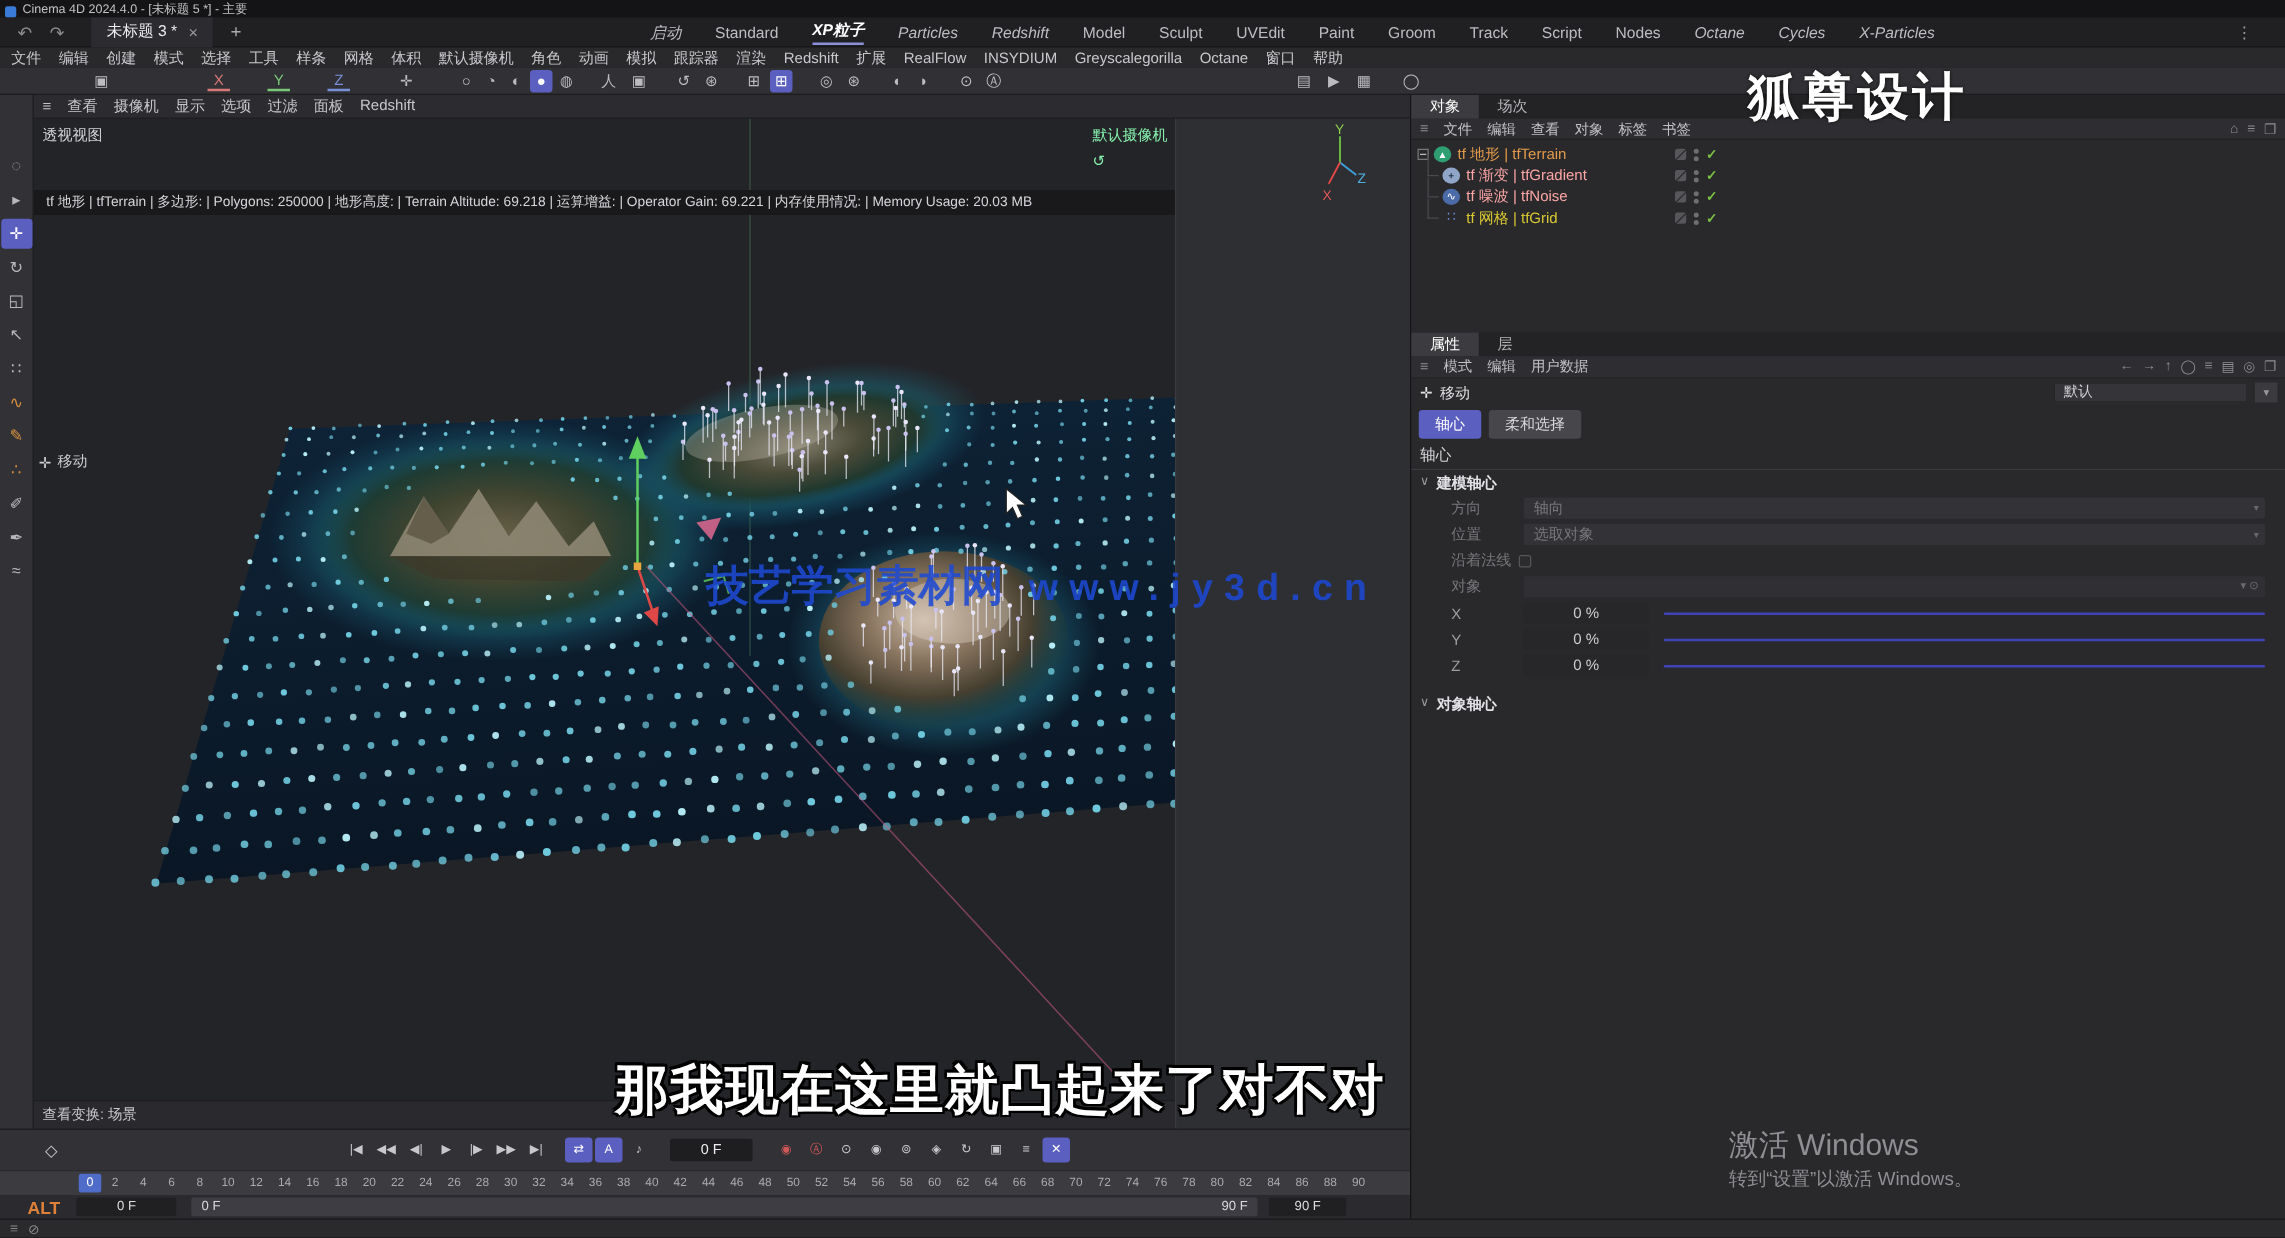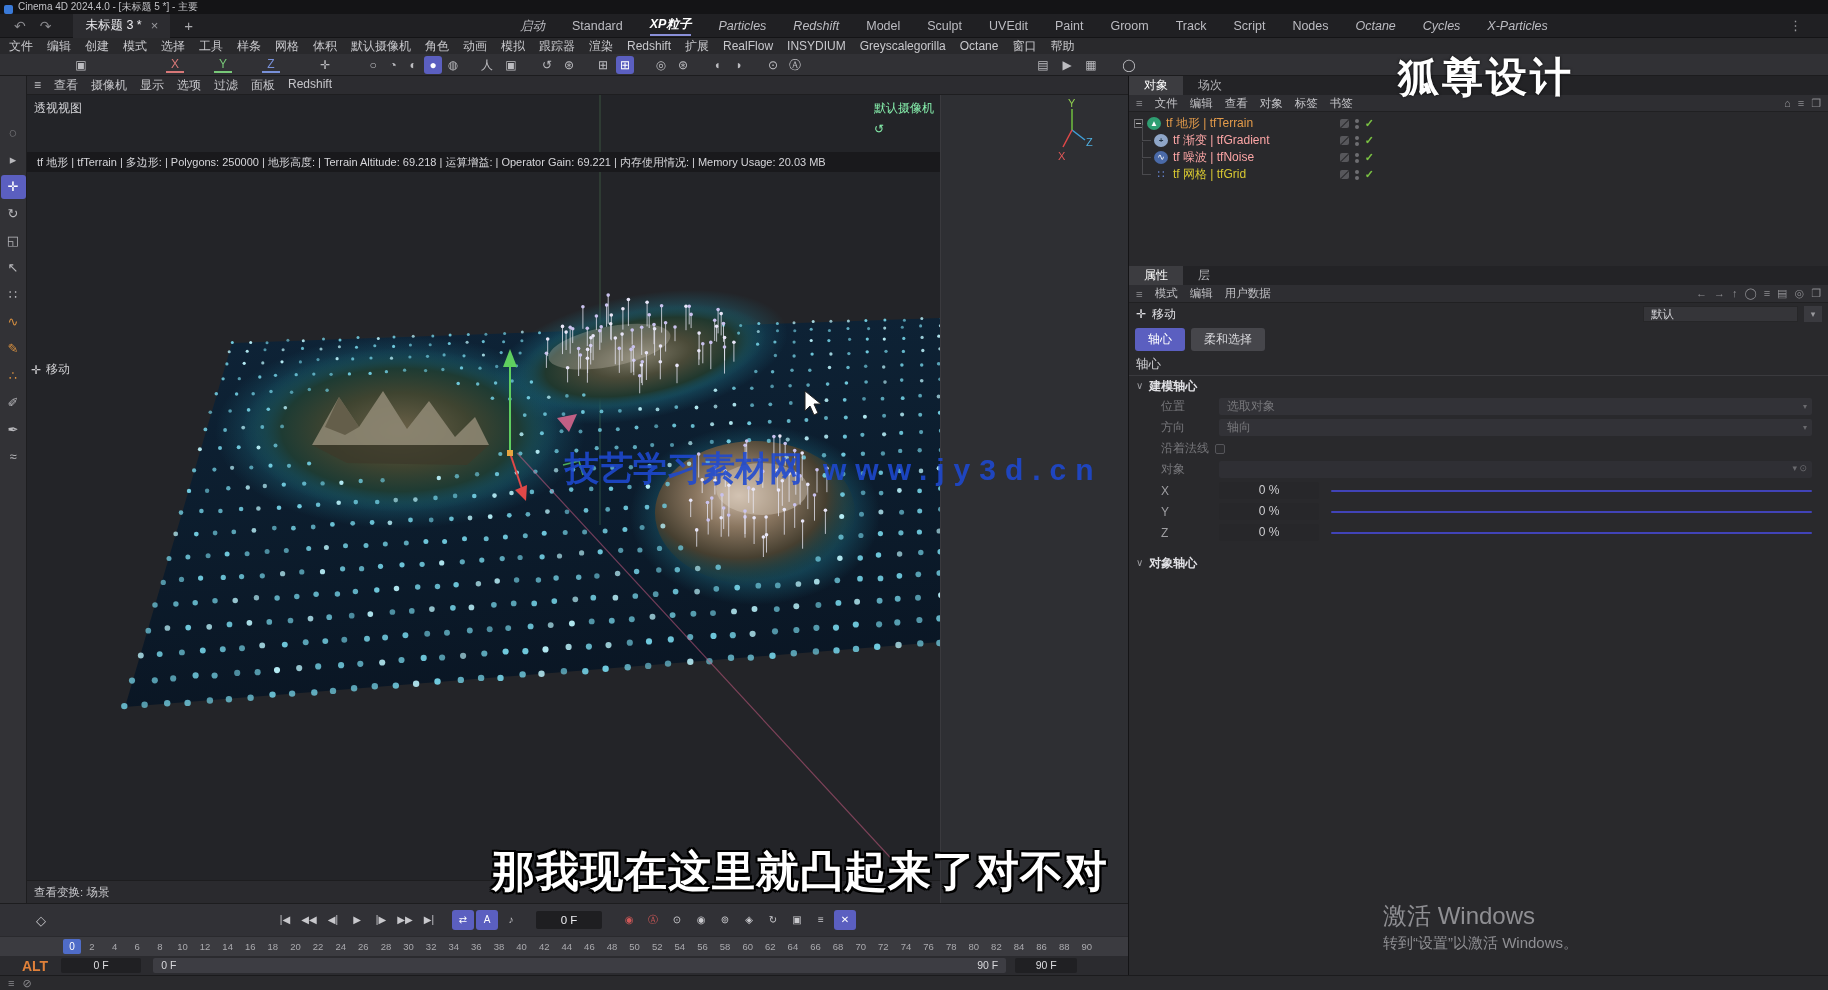--- a/index.html
+++ b/index.html
@@ -1325,12 +1325,12 @@
     <span>建模轴心</span>
   </div>
   <div class="arow">
+    <span class="alabel">方向</span>
+    <span class="afield">轴向</span>
+  </div>
+  <div class="arow">
     <span class="alabel">位置</span>
     <span class="afield">选取对象</span>
-  </div>
-  <div class="arow">
-    <span class="alabel">方向</span>
-    <span class="afield">轴向</span>
   </div>
   <div class="arow">
     <span class="alabel" style="width:auto;margin-right:6px">沿着法线</span>

